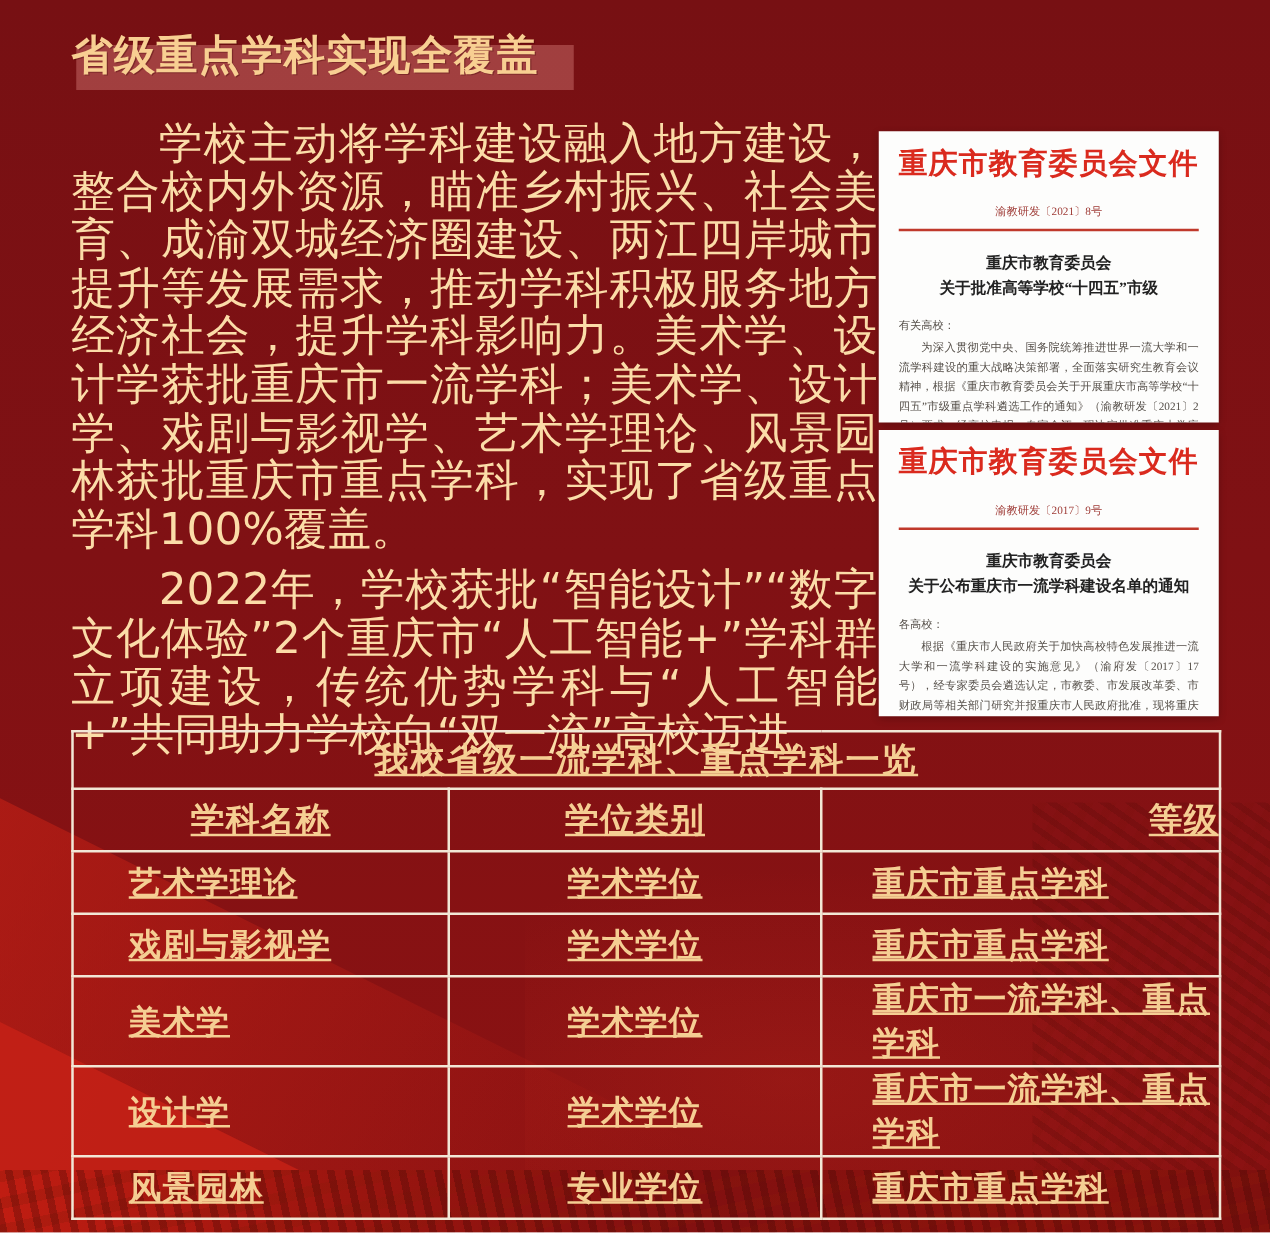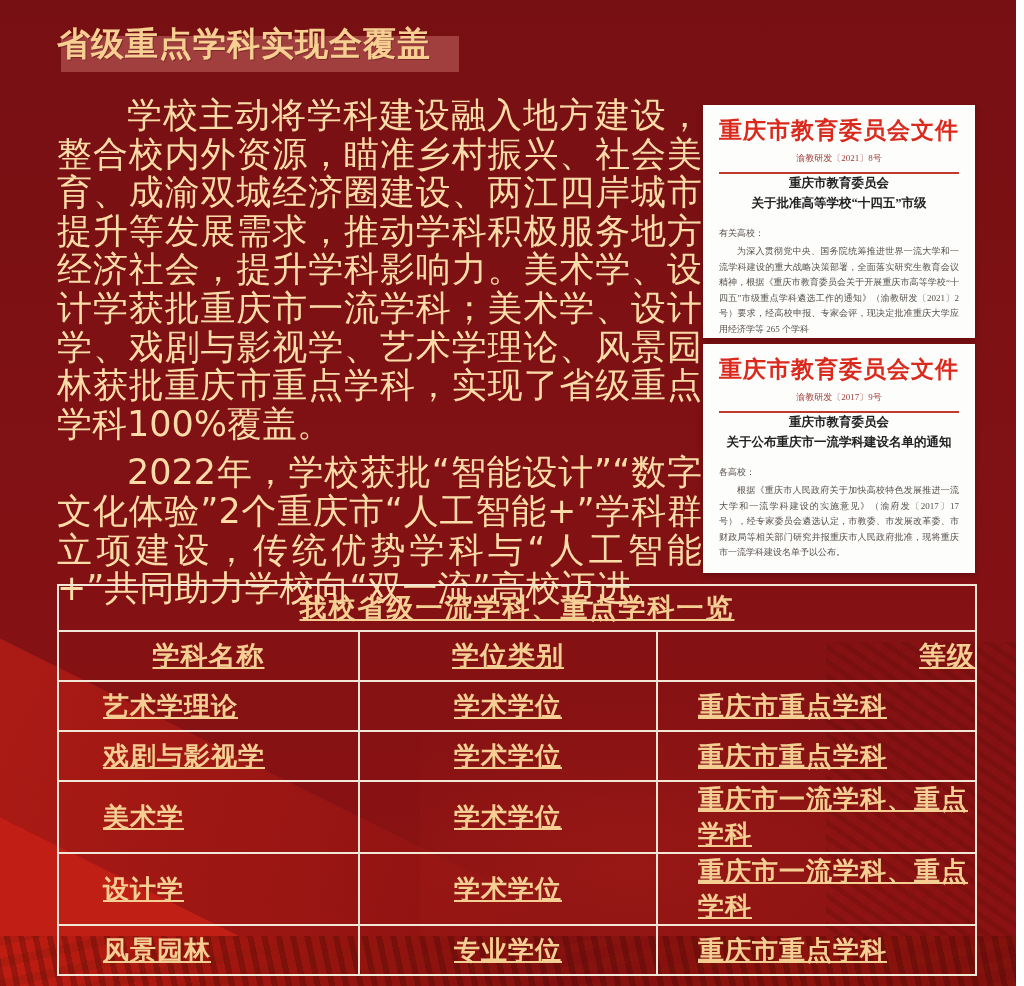--- a/index.html
+++ b/index.html
@@ -98,7 +98,7 @@
     white-space: nowrap;
   }
   .doc-number {
-    margin-top: 6px;
+    margin-top: 17px;
     text-align: center;
     font-size: 9px;
     color: #9E3A35;

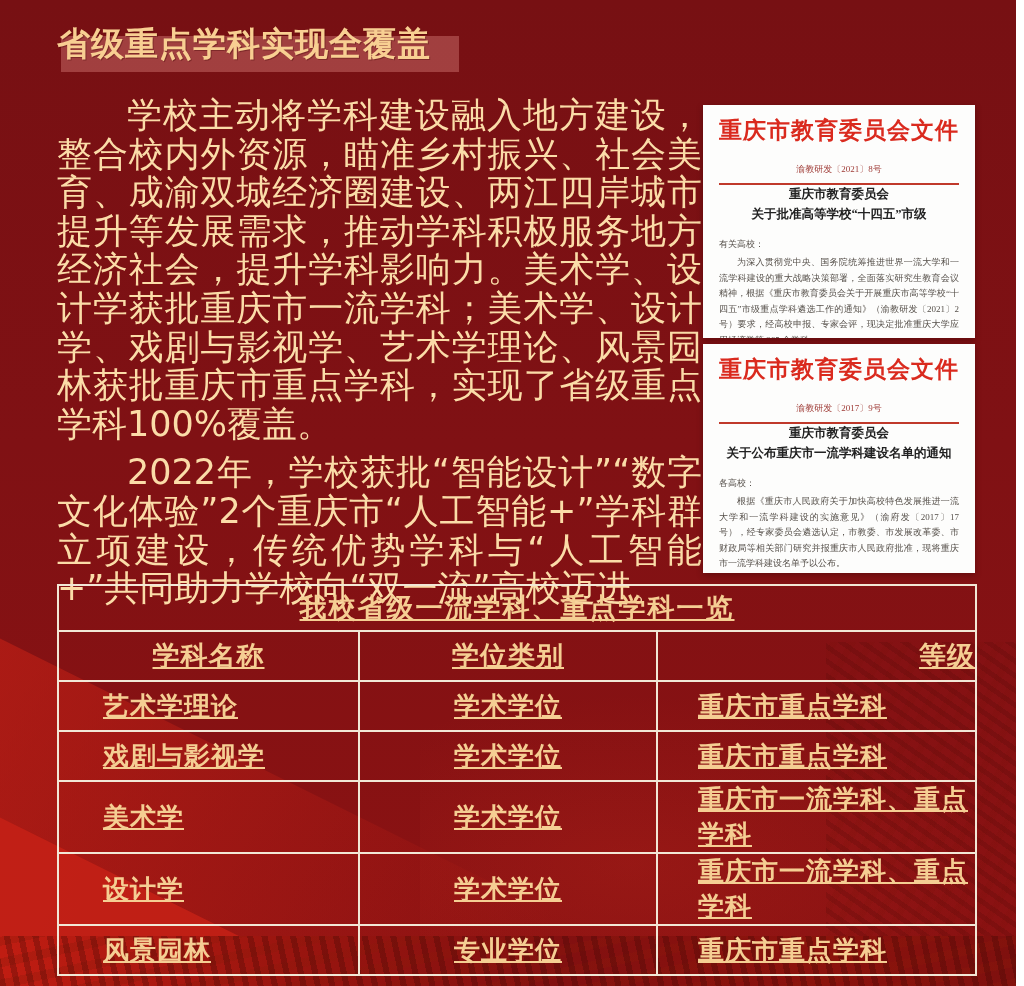--- a/index.html
+++ b/index.html
@@ -109,6 +109,7 @@
     background: #C0392B;
   }
   .doc-title {
+    margin-top: 16px;
     text-align: center;
     font-size: 12.5px;
     font-weight: 700;

